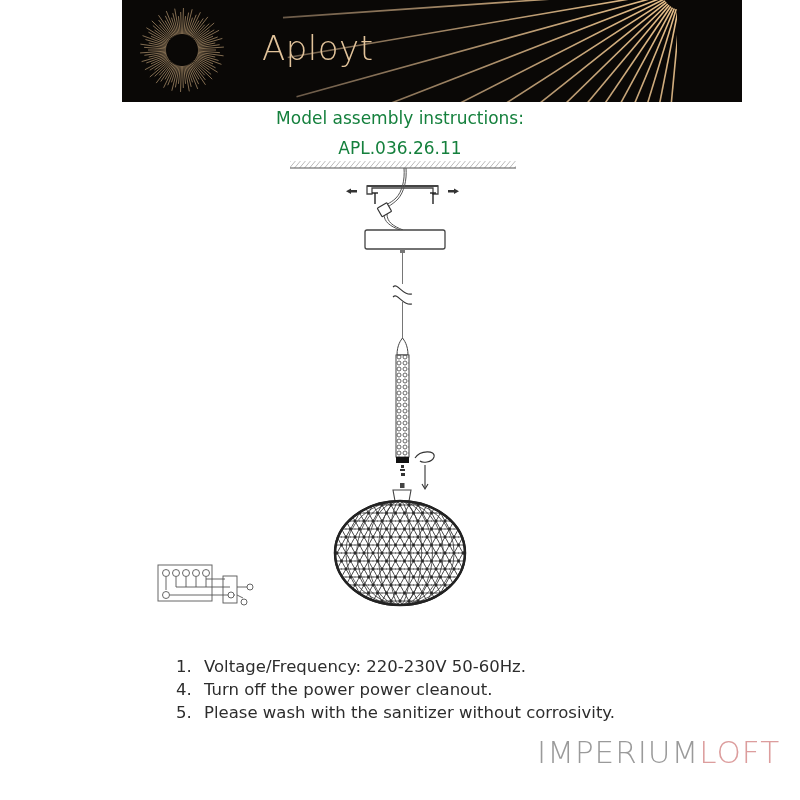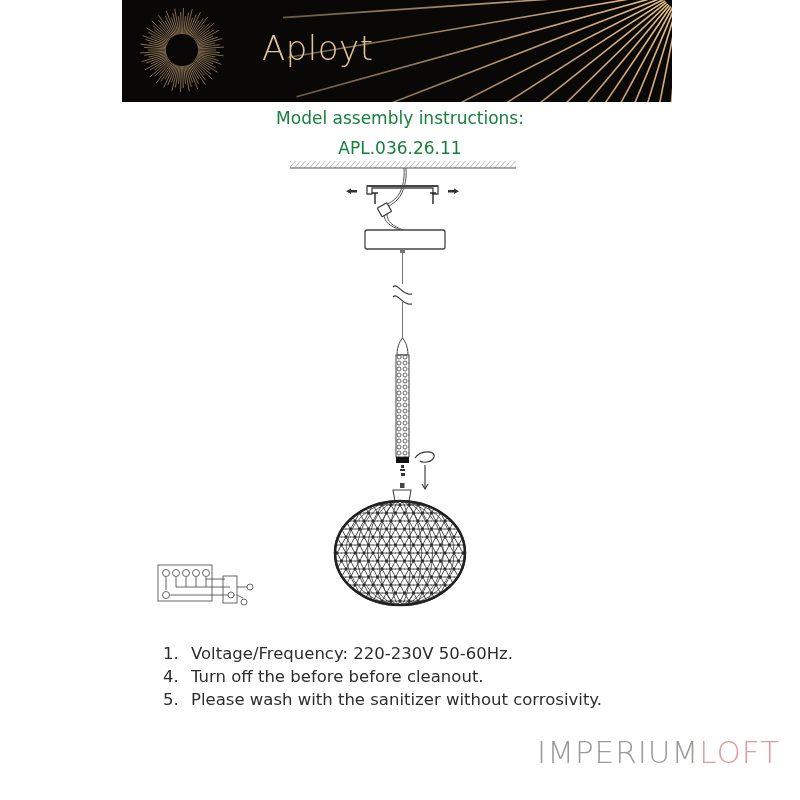--- a/index.html
+++ b/index.html
@@ -6,7 +6,7 @@
   body { width: 800px; height: 800px; position: relative; overflow: hidden;
          font-family: "DejaVu Sans", sans-serif; color: #2b2b2b; }
 
-  .banner { position: absolute; left: 122px; top: 0; width: 550px; height: 102px;
+  .banner { position: absolute; left: 122px; top: 0; width: 620px; height: 102px;
             background: #0a0806; overflow: hidden; }
   .banner svg { position: absolute; left: 0; top: 0; }
   .brand { position: absolute; left: 140px; top: 28px; font-family: "DejaVu Sans", sans-serif;

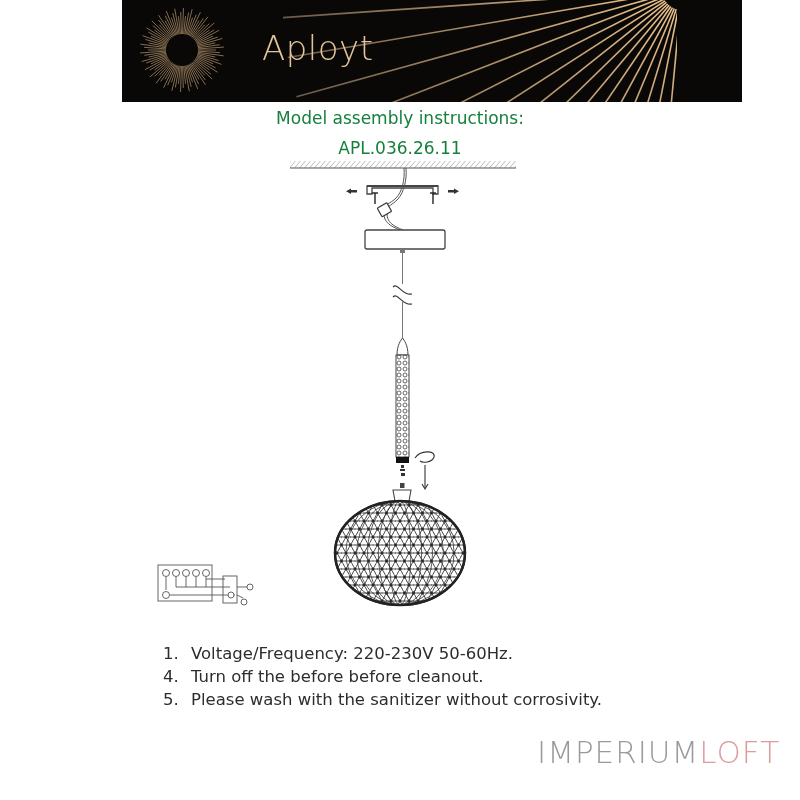--- a/index.html
+++ b/index.html
@@ -21,7 +21,7 @@
 
   .wiring { position: absolute; left: 155px; top: 560px; }
 
-  ol.steps { position: absolute; left: 160px; top: 639px; margin: 3px; padding: 0;
+  ol.steps { position: absolute; left: 160px; top: 639px; margin: 16px; padding: 0;
              list-style: none; font-size: 16.5px; line-height: 23px; color: #2d2d2d; }
   ol.steps li { white-space: nowrap; }
   ol.steps .num { display: inline-block; width: 28px; }

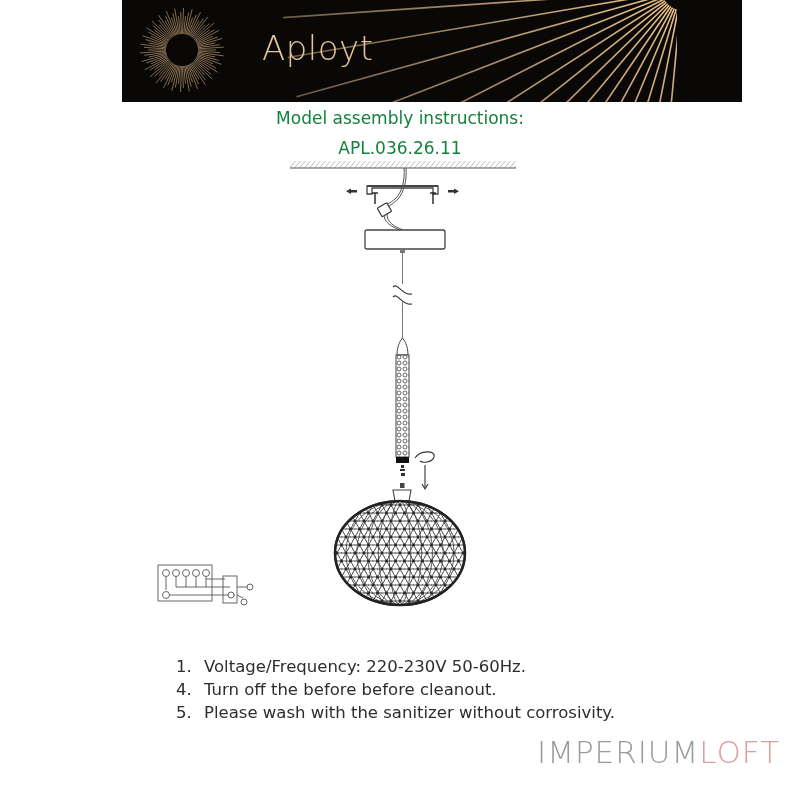--- a/index.html
+++ b/index.html
@@ -1168,7 +1168,7 @@
 
 <ol class="steps">
   <li><span class="num">1.</span><span>Voltage/Frequency: 220-230V 50-60Hz.</span></li>
-  <li><span class="num">4.</span><span>Turn off the before before cleanout.</span></li>
+  <li><span class="num">4.</span><span>Turn off the power power cleanout.</span></li>
   <li><span class="num">5.</span><span>Please wash with the sanitizer without corrosivity.</span></li>
 </ol>
 

